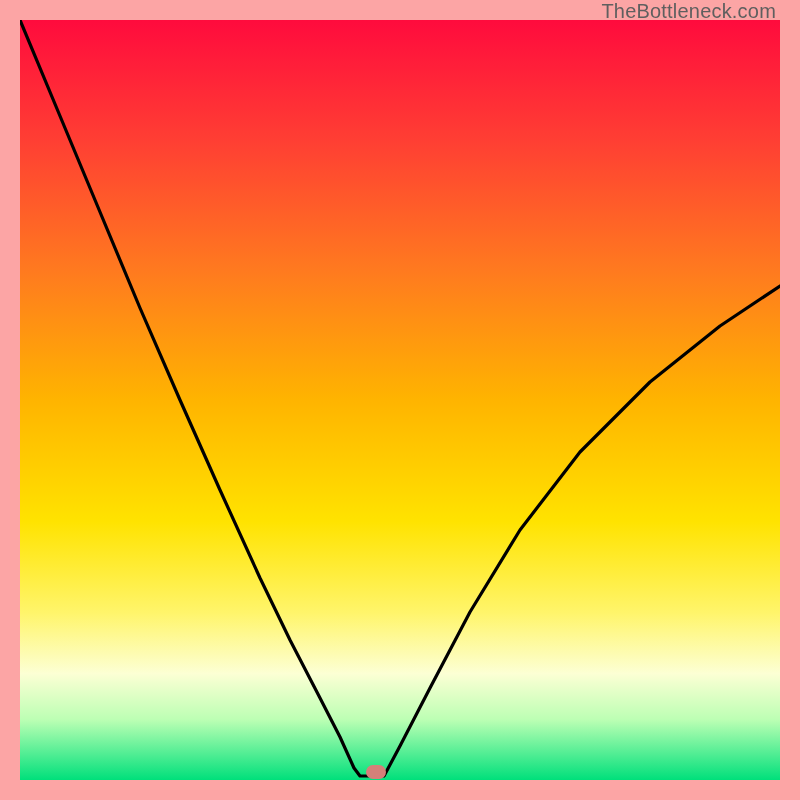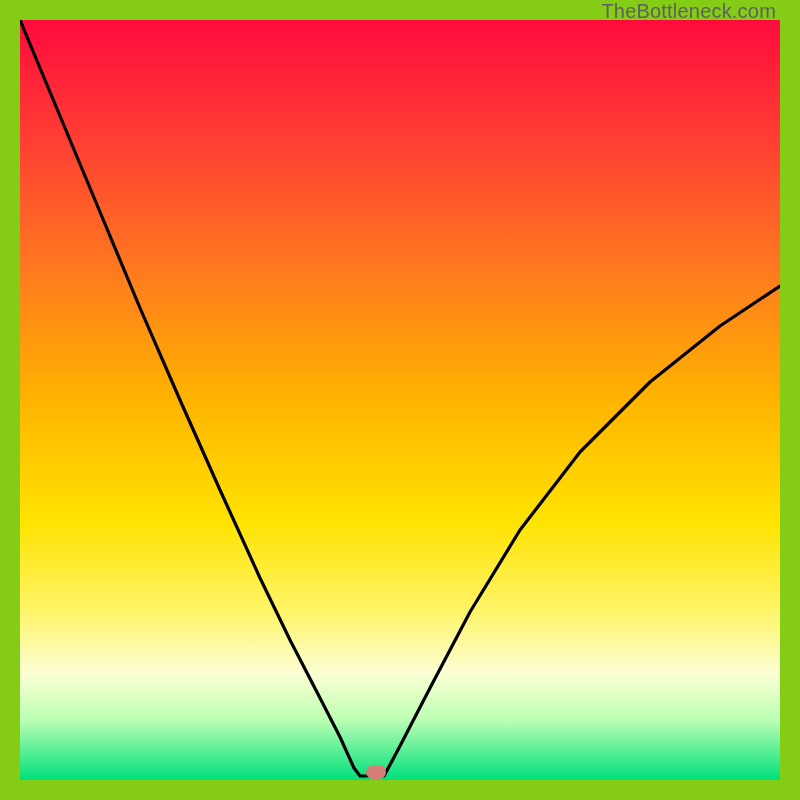--- a/index.html
+++ b/index.html
@@ -14,7 +14,7 @@
     position: relative;
     width: 800px;
     height: 800px;
-    background: #84cc16;
+    background: #fca5a5;
   }
   .plot-area {
     position: absolute;

